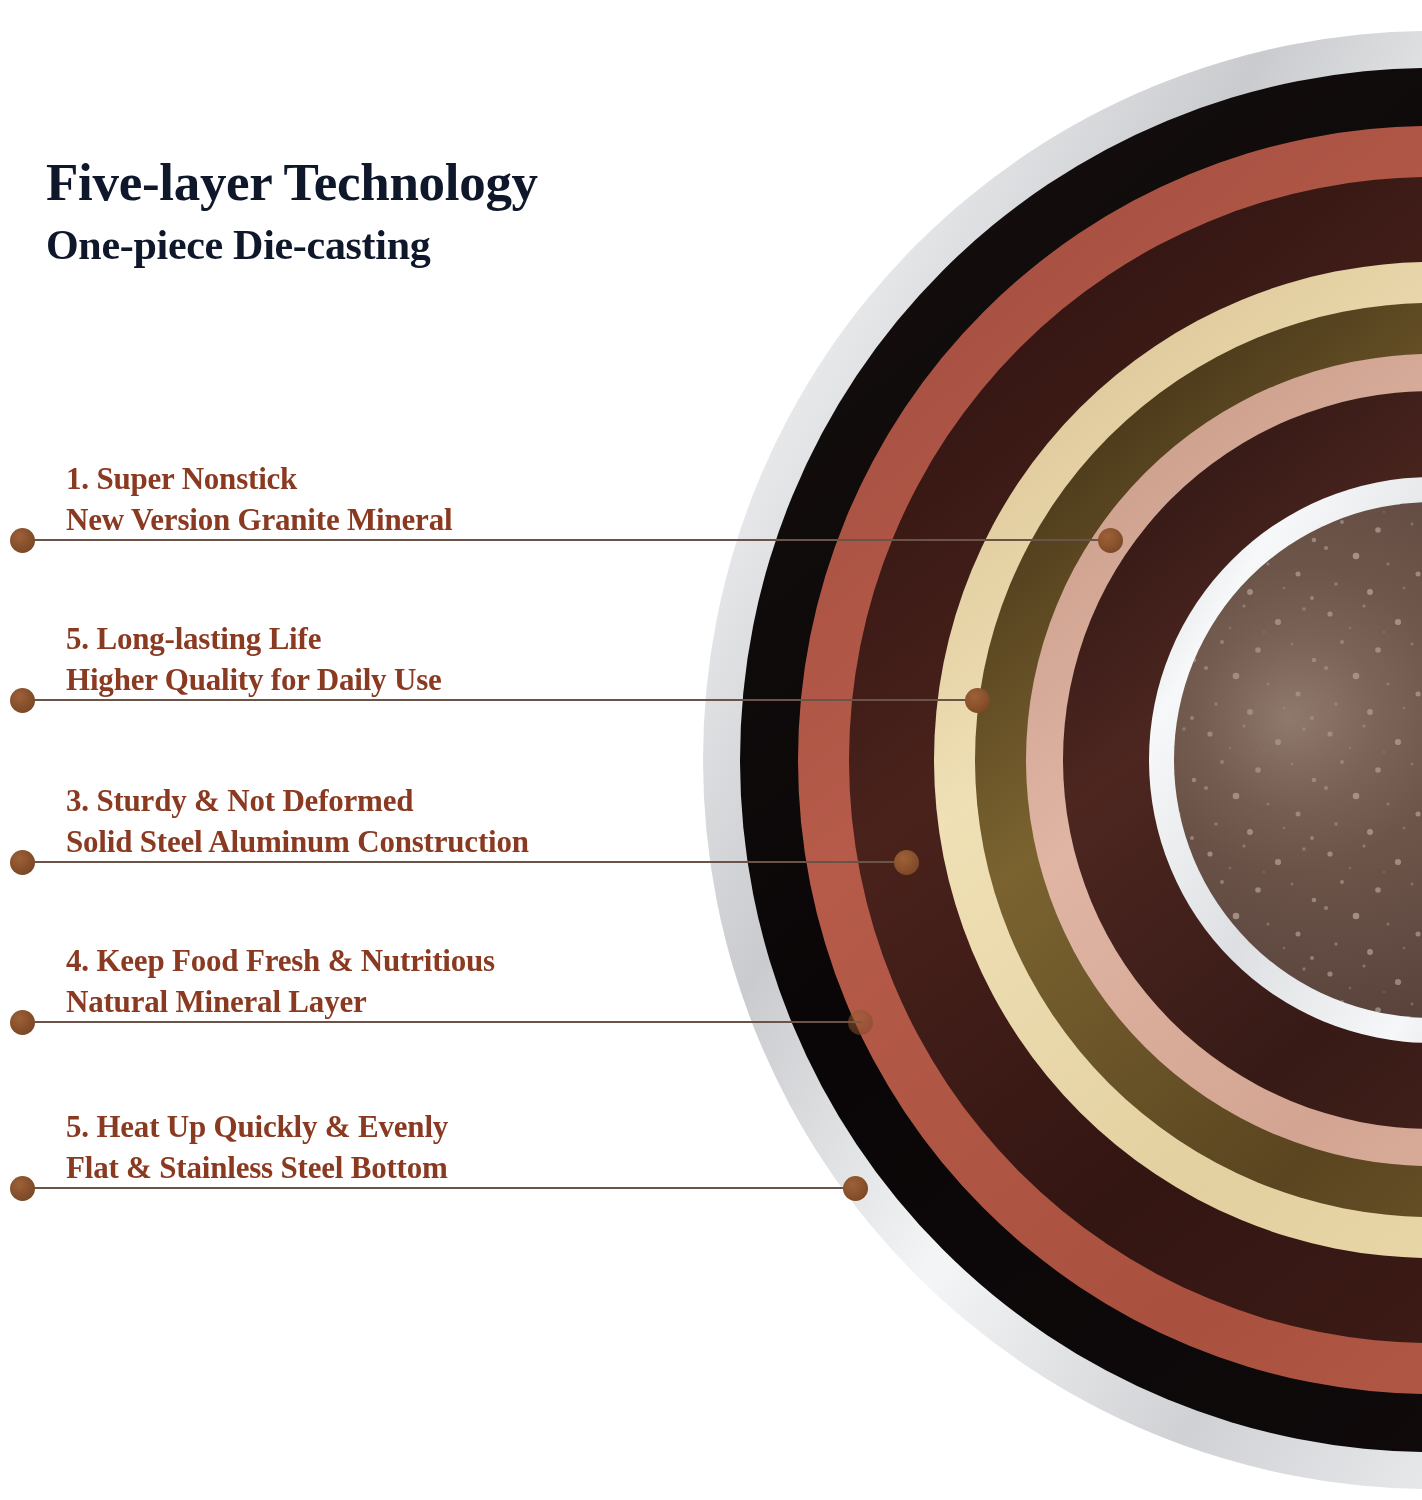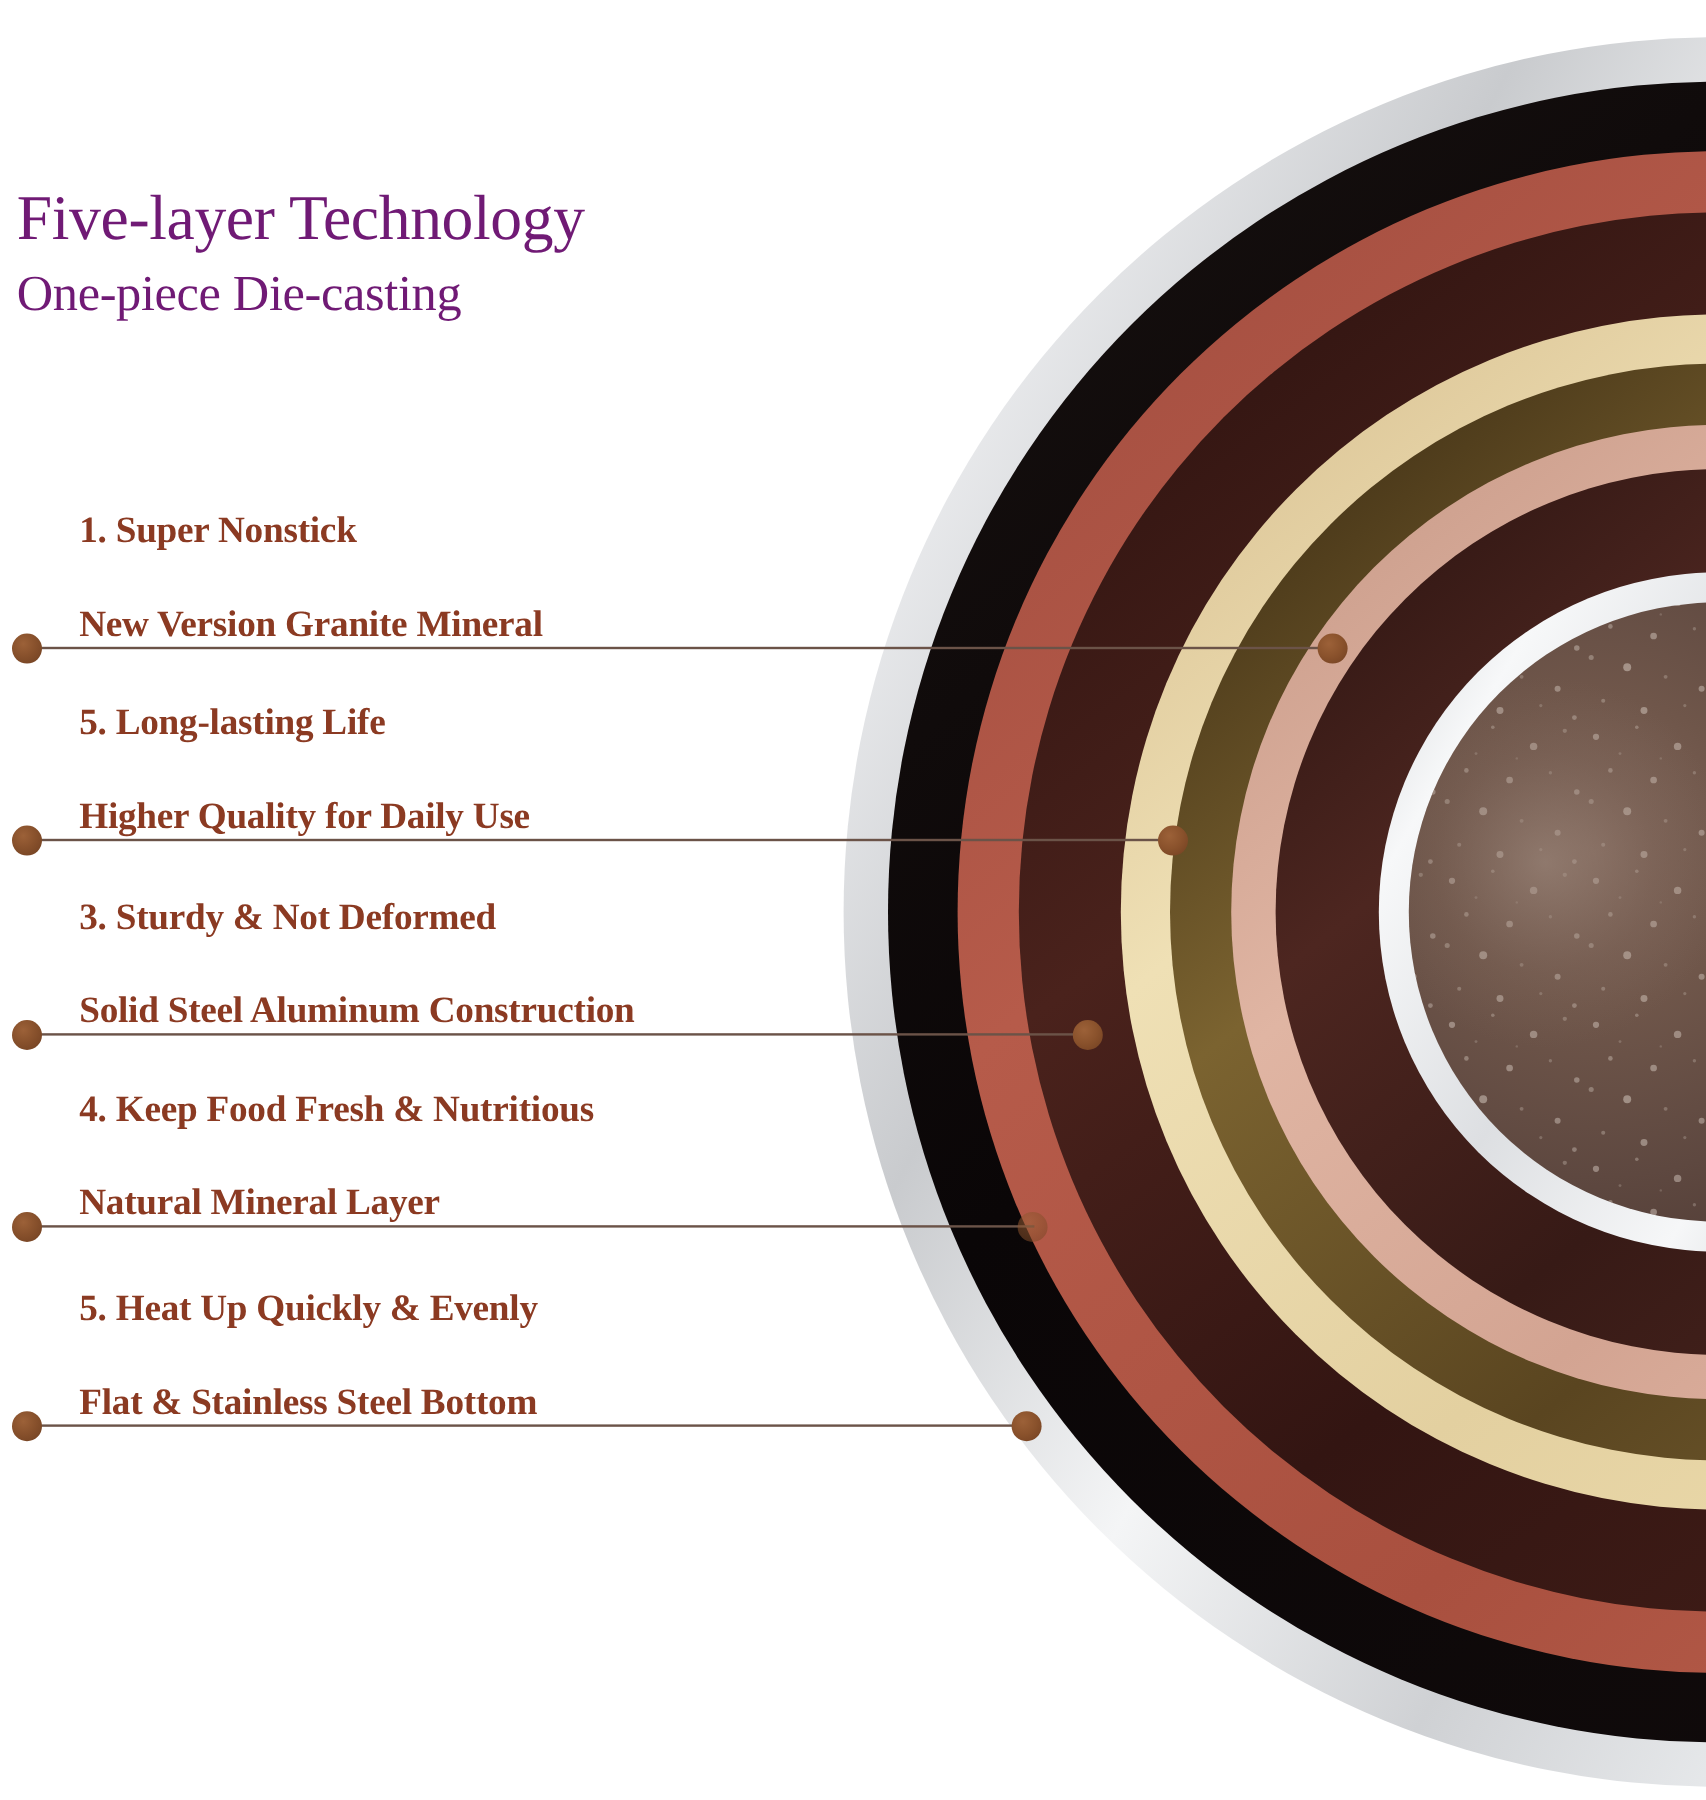--- a/index.html
+++ b/index.html
@@ -40,13 +40,14 @@
   }
   #headline .line {
     display: block;
-    color: #701a75;
+    color: #0f172a;
     font-family: "Liberation Serif", serif;
-    font-weight: normal;
+    font-weight: bold;
     font-size: 53px;
     line-height: 1.32;
     letter-spacing: -0.3px;
     white-space: nowrap;
+    margin-left: 32px;
   }
   #headline .line.l2 { font-size: 42px; }
 

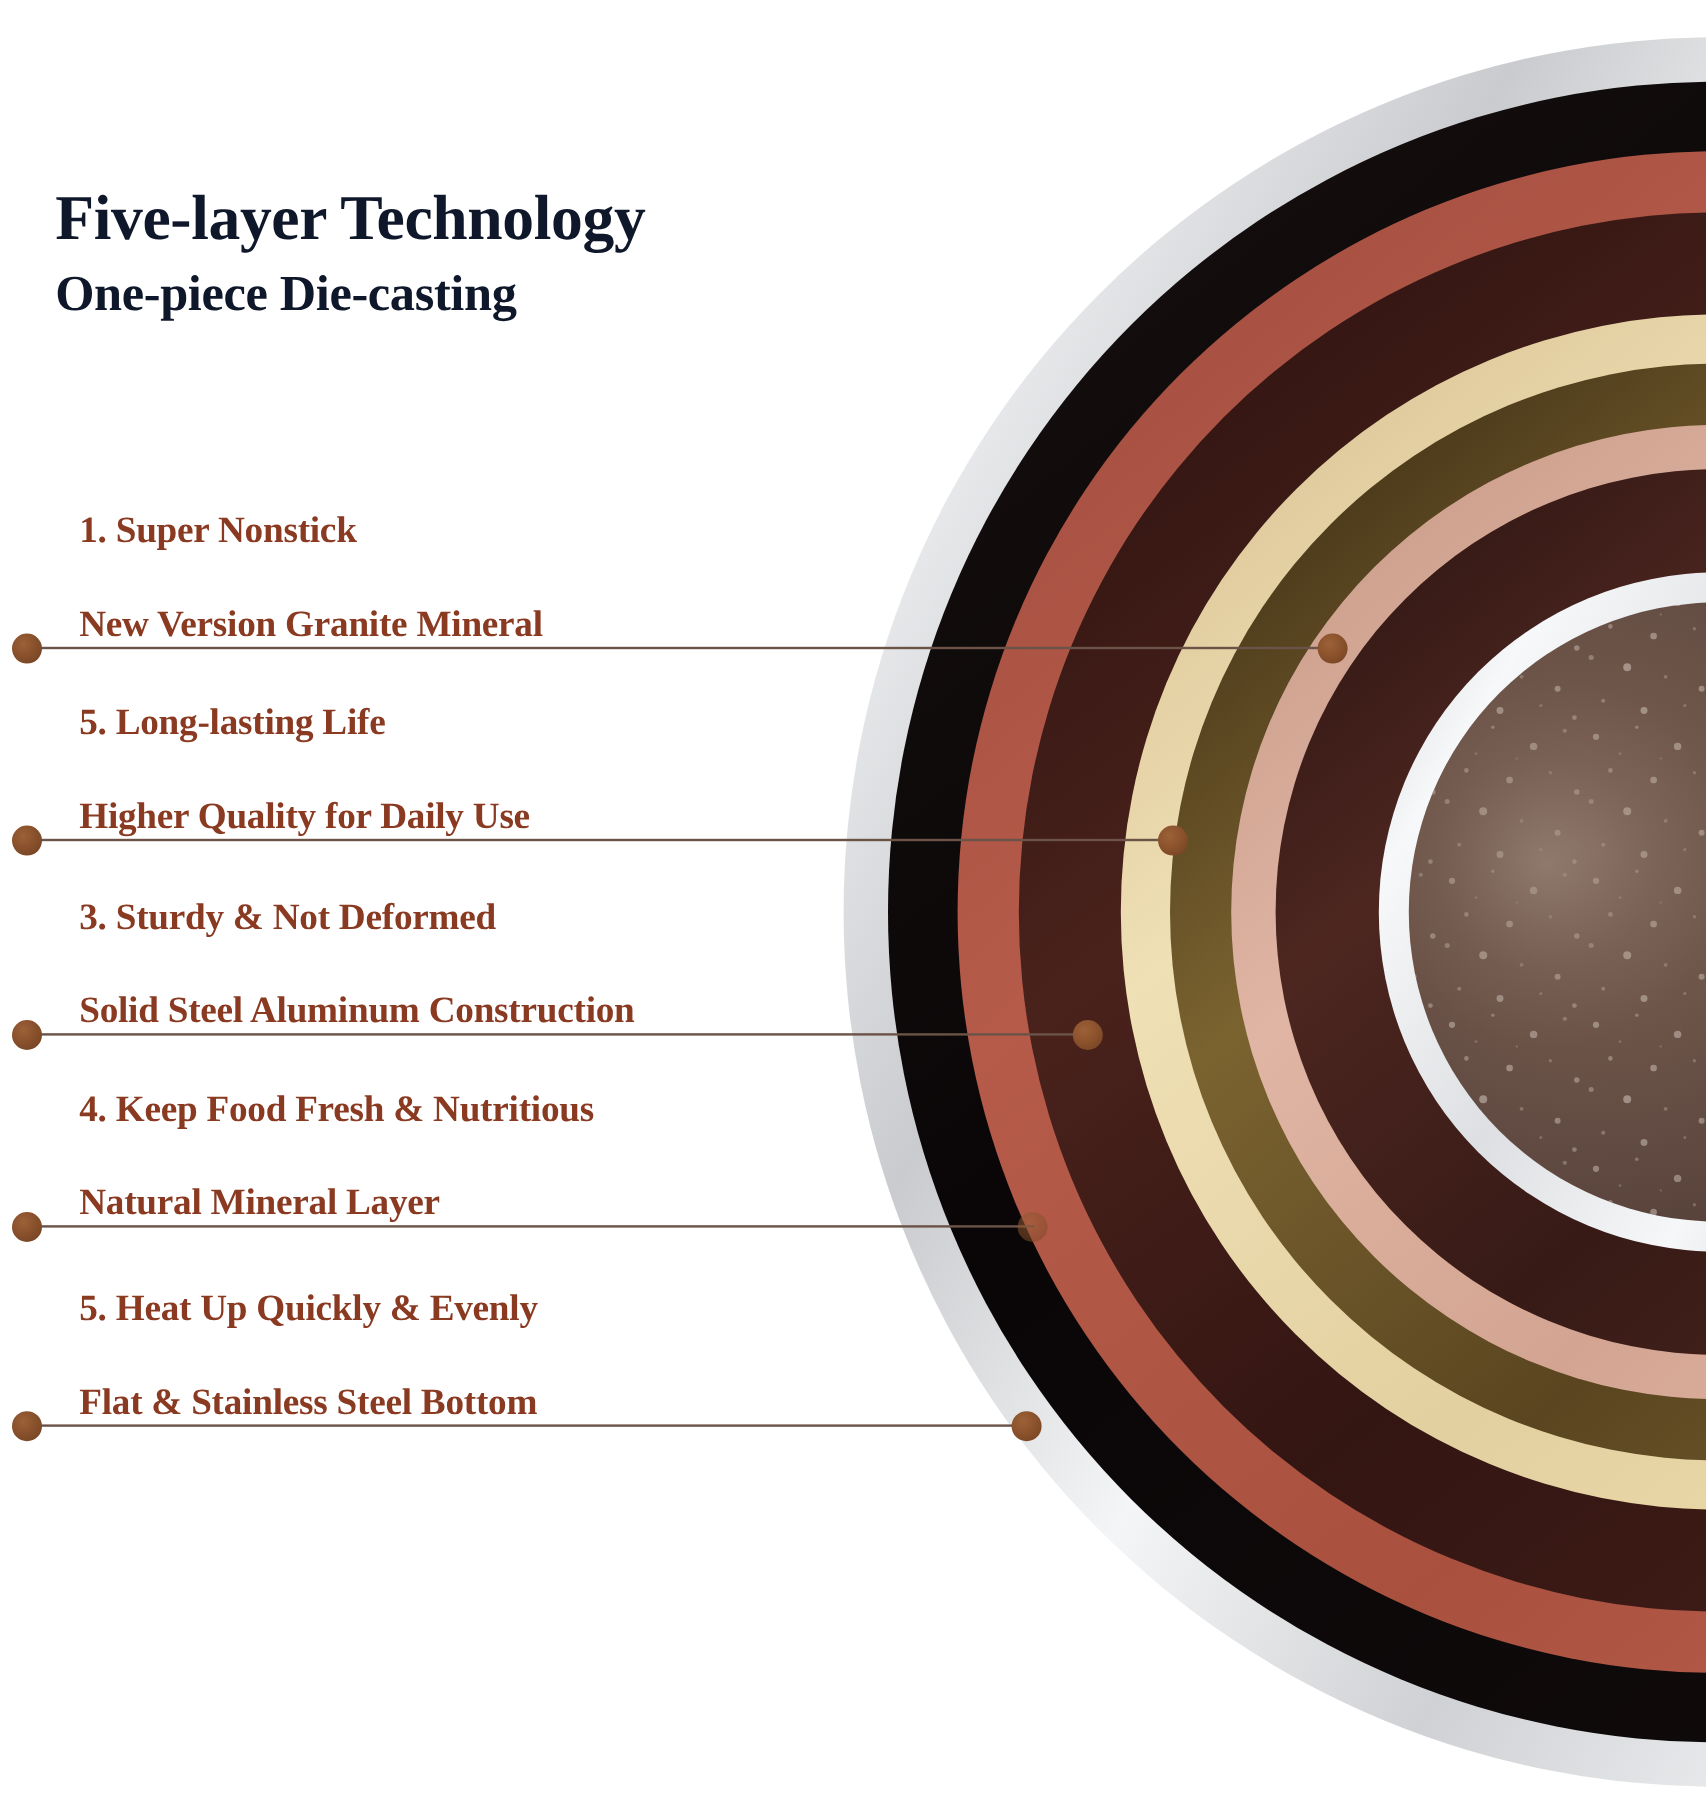--- a/index.html
+++ b/index.html
@@ -71,7 +71,6 @@
     font-size: 31px;
     line-height: 1.30;
     letter-spacing: -0.2px;
-    margin-top: 37px;
   }
   .feature .f-text .t2 { color: #8B3A22; }
 

